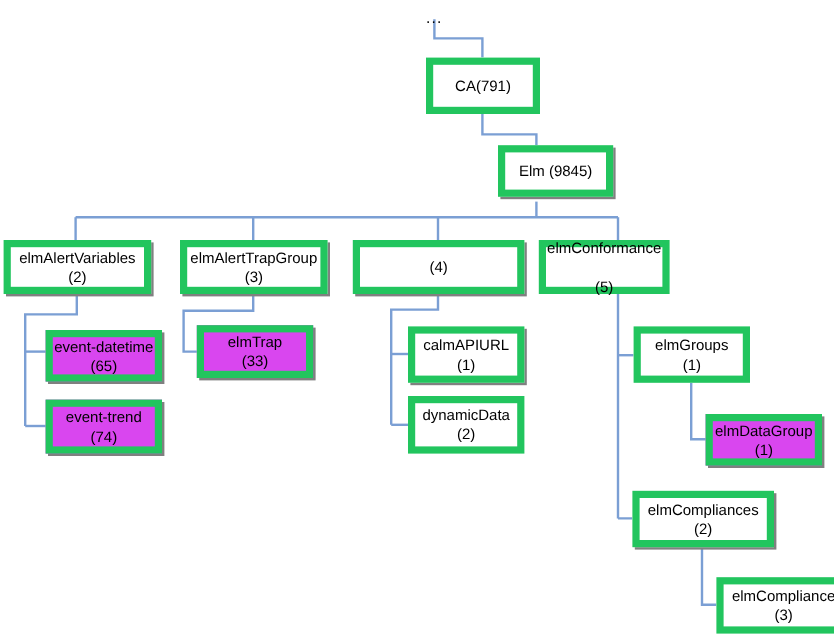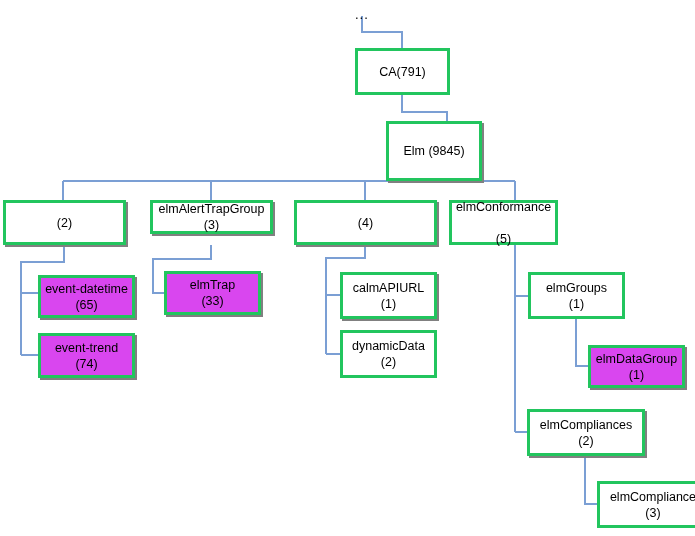--- a/index.html
+++ b/index.html
@@ -36,7 +36,7 @@
     line-height: 1.28;
     color: #000000;
     background: #ffffff;
-    border: 3px solid #22c55e;
+    border: 6px solid #22c55e;
     white-space: nowrap;
     z-index: 2;
   }

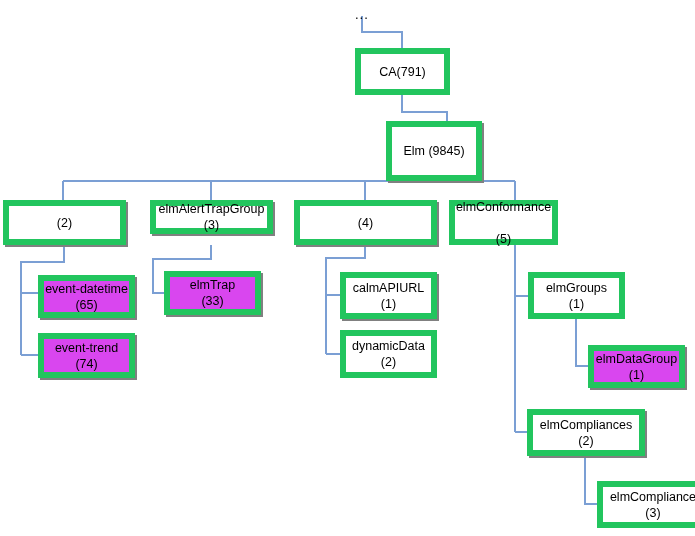--- a/index.html
+++ b/index.html
@@ -104,7 +104,7 @@
 
   </div>
 
-  <div class="node shadow" style="left:386px; top:121px; width:96px; height:60px;">
+  <div class="node shadow" style="left:415px; top:121px; width:96px; height:43px;">
     <span class="nlabel">Elm (9845)</span>
 
   </div>

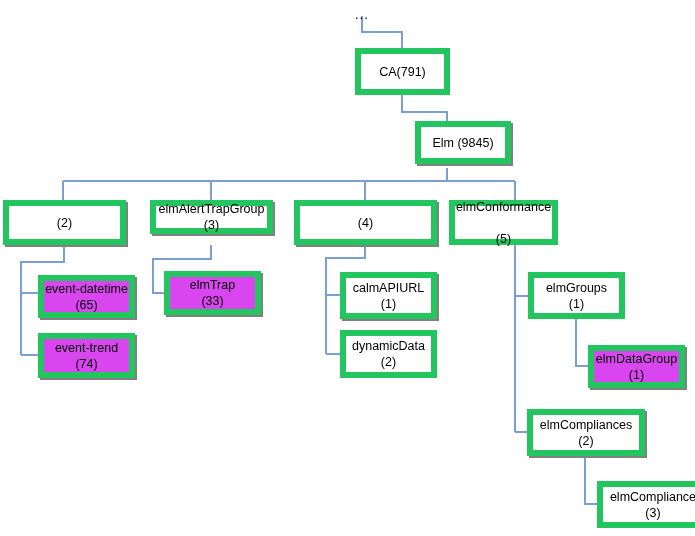--- a/index.html
+++ b/index.html
@@ -110,6 +110,7 @@
   </div>
 
   <div class="node shadow" style="left:3px; top:200px; width:123px; height:45px;">
+    <span class="nlabel">elmAlertVariables</span>
     <span class="ncount">(2)</span>
   </div>
 

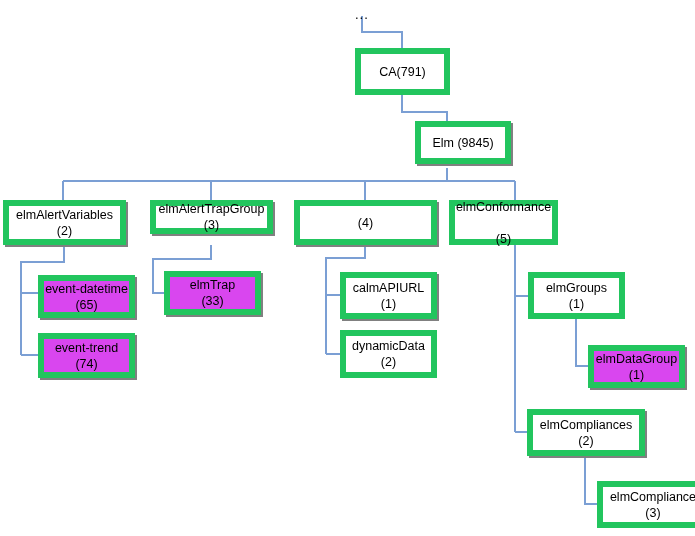--- a/index.html
+++ b/index.html
@@ -114,7 +114,7 @@
     <span class="ncount">(2)</span>
   </div>
 
-  <div class="node shadow" style="left:150px; top:200px; width:123px; height:34px;">
+  <div class="node shadow" style="left:150px; top:200px; width:123px; height:45px;">
     <span class="nlabel">elmAlertTrapGroup</span>
     <span class="ncount">(3)</span>
   </div>

